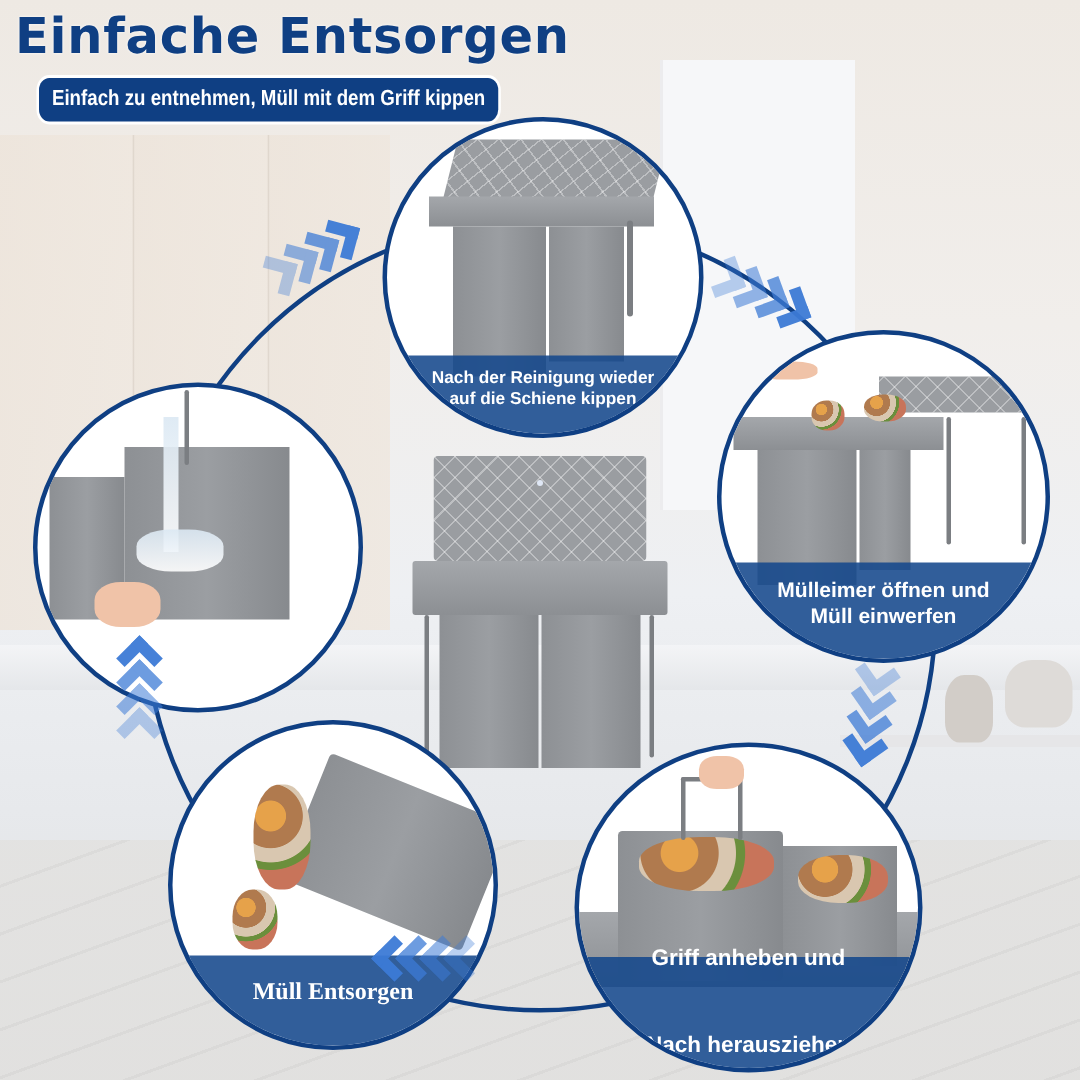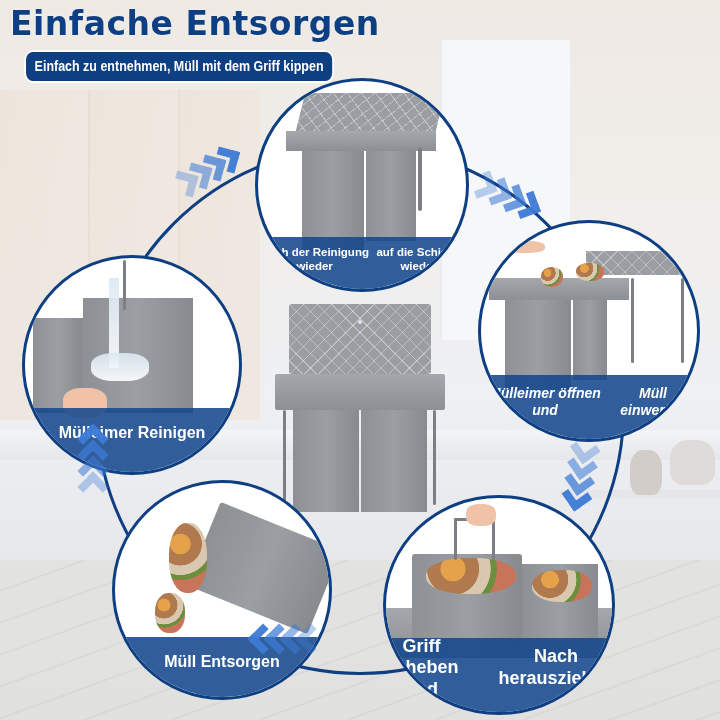--- a/index.html
+++ b/index.html
@@ -69,7 +69,7 @@
     background: rgba(21, 72, 140, 0.88);
     color: #fff; text-align: center;
     font-family: "Liberation Sans", sans-serif; font-weight: bold;
-    display: flex; justify-content: center; align-items: center;
+    display: flex; flex-direction: column; justify-content: center; align-items: center;
   }
   .caption span { display: block; line-height: 1.2; }
 

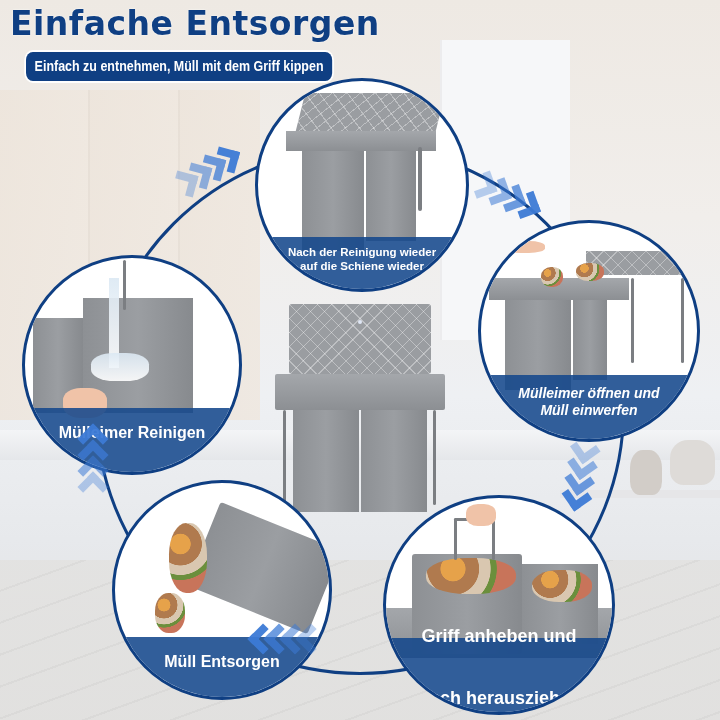--- a/index.html
+++ b/index.html
@@ -147,7 +147,7 @@
   </div>
   <div class="caption">
     <span>Nach der Reinigung wieder</span>
-    <span>auf die Schiene wieder</span>
+    <span>auf die Schiene kippen</span>
   </div>
 </div>
 

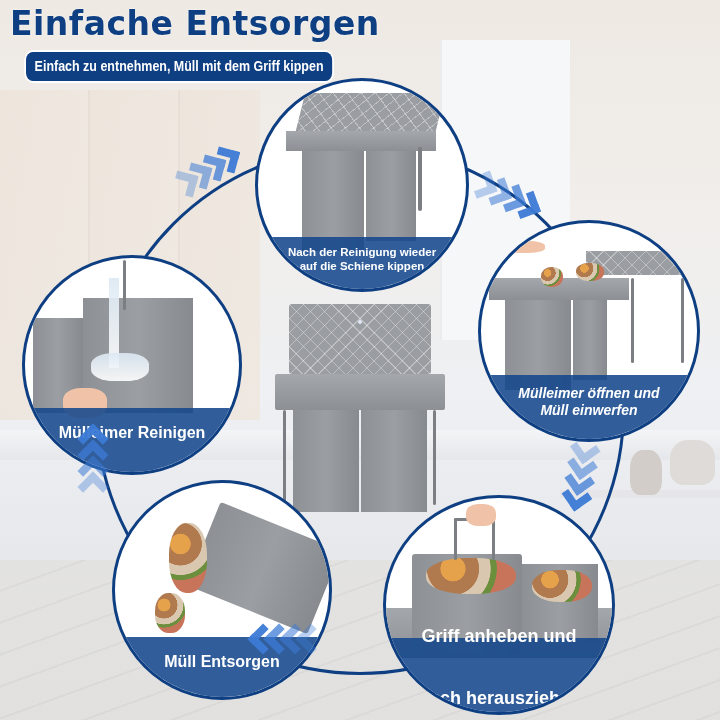--- a/index.html
+++ b/index.html
@@ -75,7 +75,7 @@
 
   .step-top { left: 255px; top: 78px; width: 214px; height: 214px; }
   .step-top .caption { height: 52px; font-size: 11.5px; padding-bottom: 6px; }
-  .step-right { left: 478px; top: 220px; width: 222px; height: 222px; font-style: italic; }
+  .step-right { left: 478px; top: 220px; width: 222px; height: 222px; }
   .step-right .caption { height: 64px; font-size: 14px; padding-bottom: 10px; }
   .step-left { left: 22px; top: 255px; width: 220px; height: 220px; }
   .step-left .caption { height: 64px; font-size: 16px; padding-bottom: 14px; }

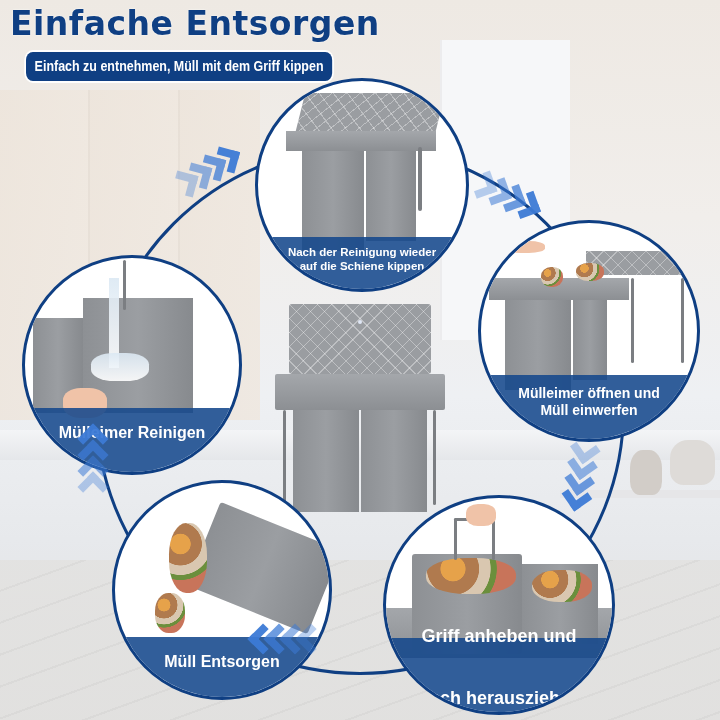--- a/index.html
+++ b/index.html
@@ -178,9 +178,6 @@
     <div class="water" style="left:66px; top:95px; width:58px; height:28px; border-radius:40%;"></div>
     <div class="hand" style="left:38px; top:130px; width:44px; height:30px;"></div>
   </div>
-  <div class="caption">
-    <span>Mülleimer Reinigen</span>
-  </div>
 </div>
 
 <div class="step step-bl">

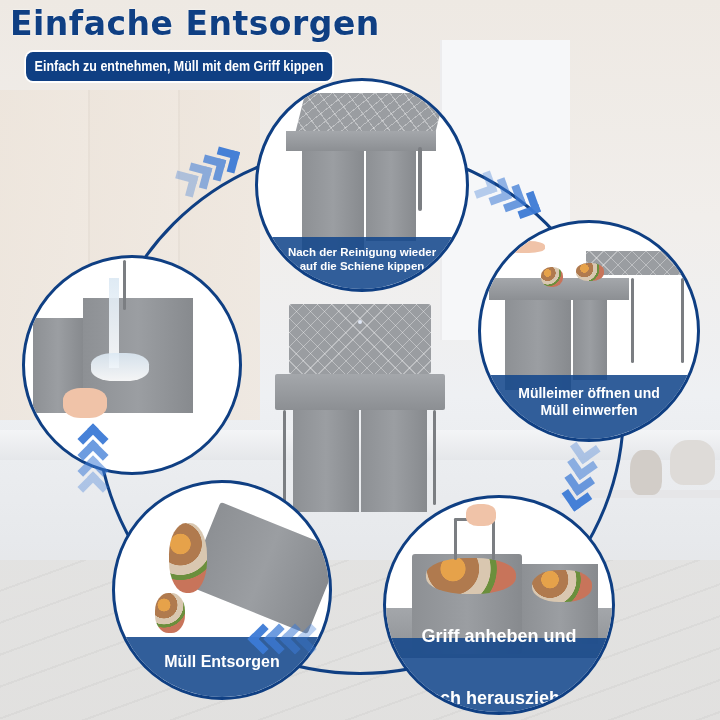--- a/index.html
+++ b/index.html
@@ -82,7 +82,7 @@
   .step-bl { left: 112px; top: 480px; width: 220px; height: 220px; }
   .step-bl .caption { height: 60px; font-size: 16px; padding-bottom: 10px; }
   .step-br { left: 383px; top: 495px; width: 232px; height: 220px; }
-  .step-br .caption { height: 74px; font-size: 18px; padding-bottom: 14px; gap: 40px; }
+  .step-br .caption { height: 74px; font-size: 15px; padding-bottom: 14px; gap: 40px; }
 
   
   .bin-body { position: absolute; background: linear-gradient(90deg, #8d9094, #9b9ea2 50%, #878a8e); }

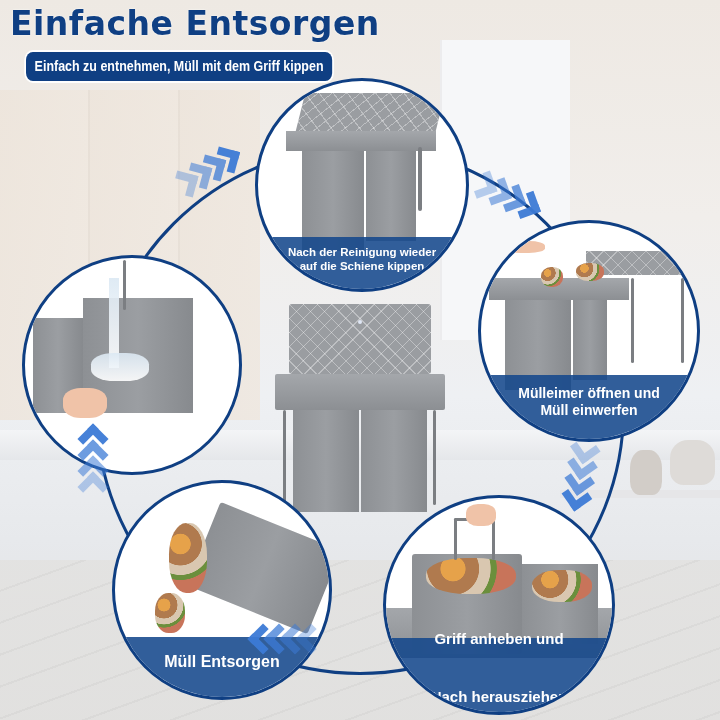--- a/index.html
+++ b/index.html
@@ -80,7 +80,7 @@
   .step-left { left: 22px; top: 255px; width: 220px; height: 220px; }
   .step-left .caption { height: 64px; font-size: 16px; padding-bottom: 14px; }
   .step-bl { left: 112px; top: 480px; width: 220px; height: 220px; }
-  .step-bl .caption { height: 60px; font-size: 16px; padding-bottom: 10px; }
+  .step-bl .caption { height: 60px; font-size: 16px; padding-bottom: 10px; font-family: Liberation Serif, serif; }
   .step-br { left: 383px; top: 495px; width: 232px; height: 220px; }
   .step-br .caption { height: 74px; font-size: 15px; padding-bottom: 14px; gap: 40px; }
 

